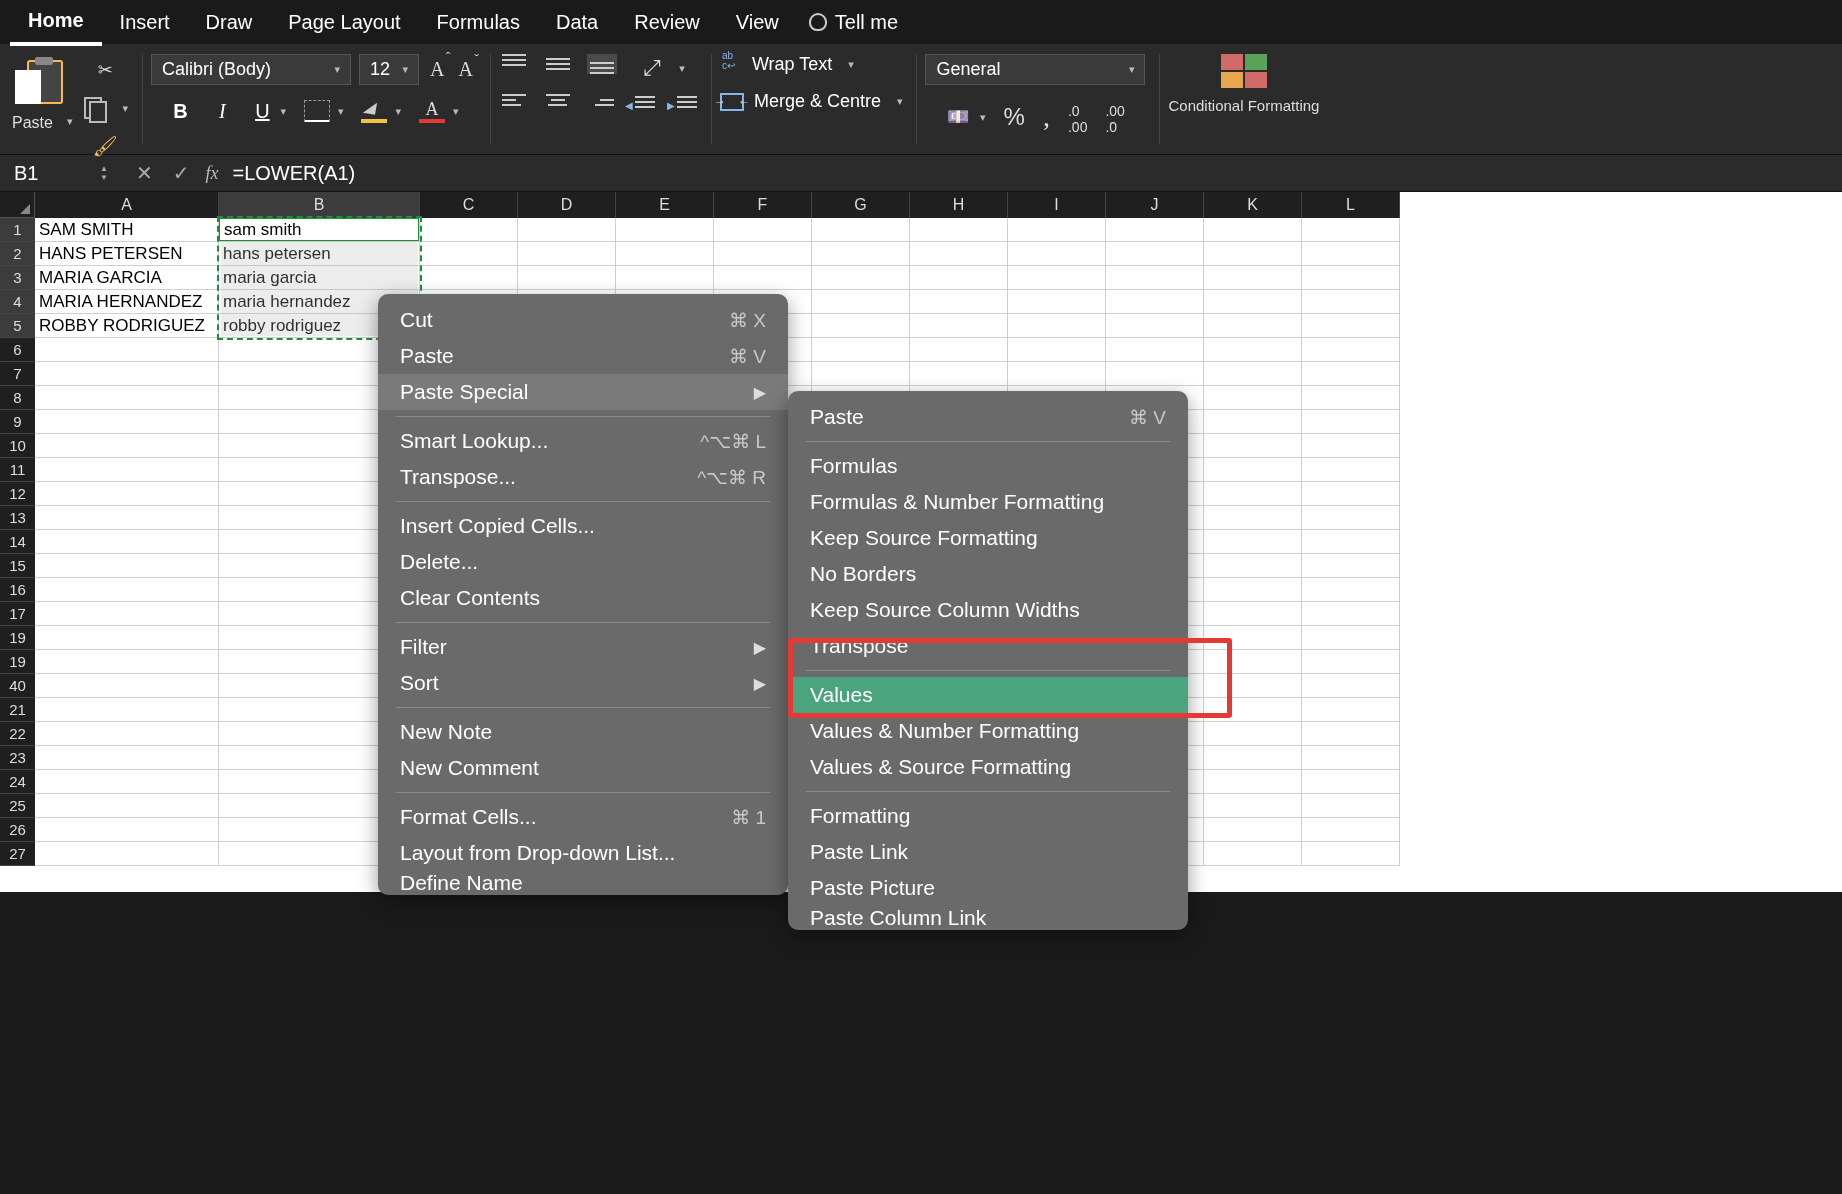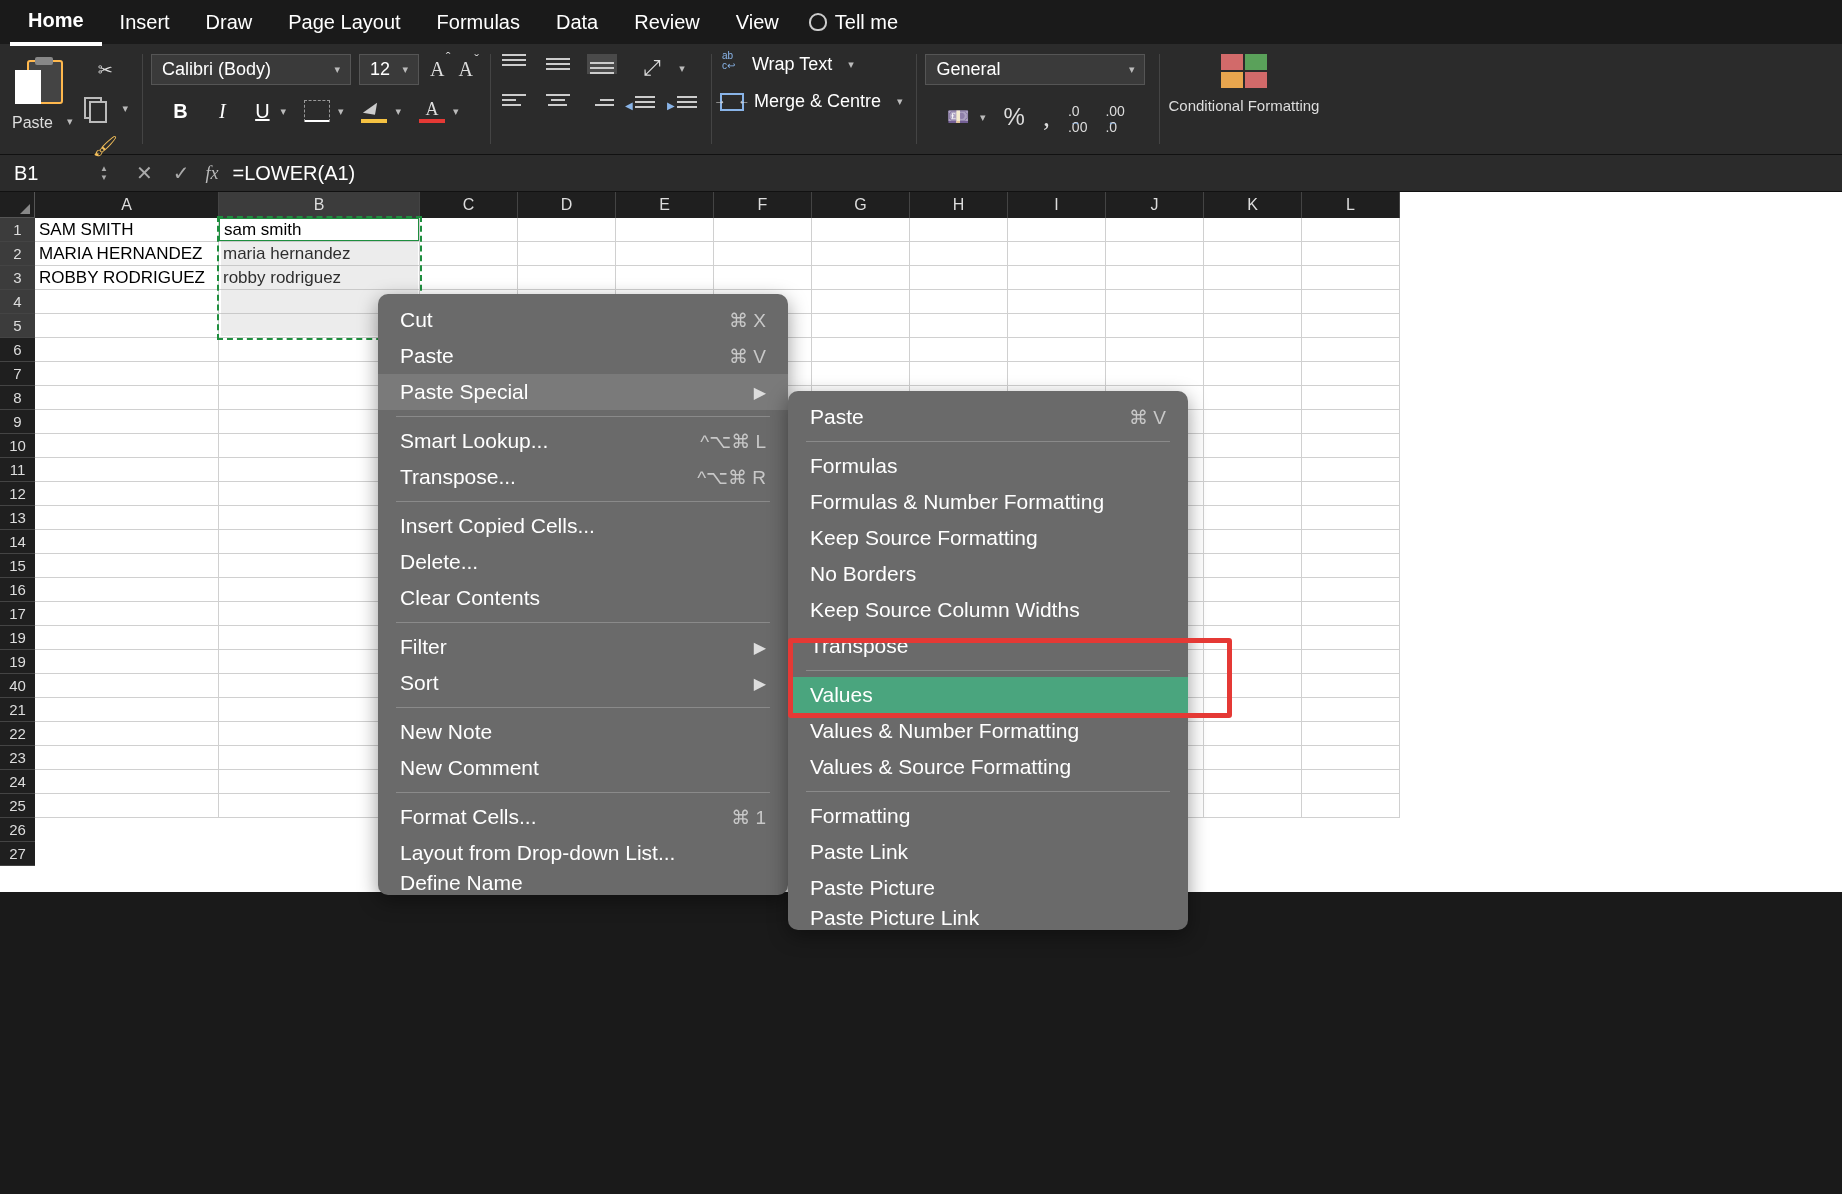--- a/index.html
+++ b/index.html
@@ -393,6 +393,20 @@
         <div class="cell" style="width: 98px;"></div>
       </div>
       <div class="grid-row">
+        <div class="cell" style="width: 184px;">HANS PETERSEN</div>
+        <div class="cell" style="width: 201px;">hans petersen</div>
+        <div class="cell" style="width: 98px;"></div>
+        <div class="cell" style="width: 98px;"></div>
+        <div class="cell" style="width: 98px;"></div>
+        <div class="cell" style="width: 98px;"></div>
+        <div class="cell" style="width: 98px;"></div>
+        <div class="cell" style="width: 98px;"></div>
+        <div class="cell" style="width: 98px;"></div>
+        <div class="cell" style="width: 98px;"></div>
+        <div class="cell" style="width: 98px;"></div>
+        <div class="cell" style="width: 98px;"></div>
+      </div>
+      <div class="grid-row">
         <div class="cell" style="width: 184px;">MARIA HERNANDEZ</div>
         <div class="cell" style="width: 201px;">maria hernandez</div>
         <div class="cell" style="width: 98px;"></div>

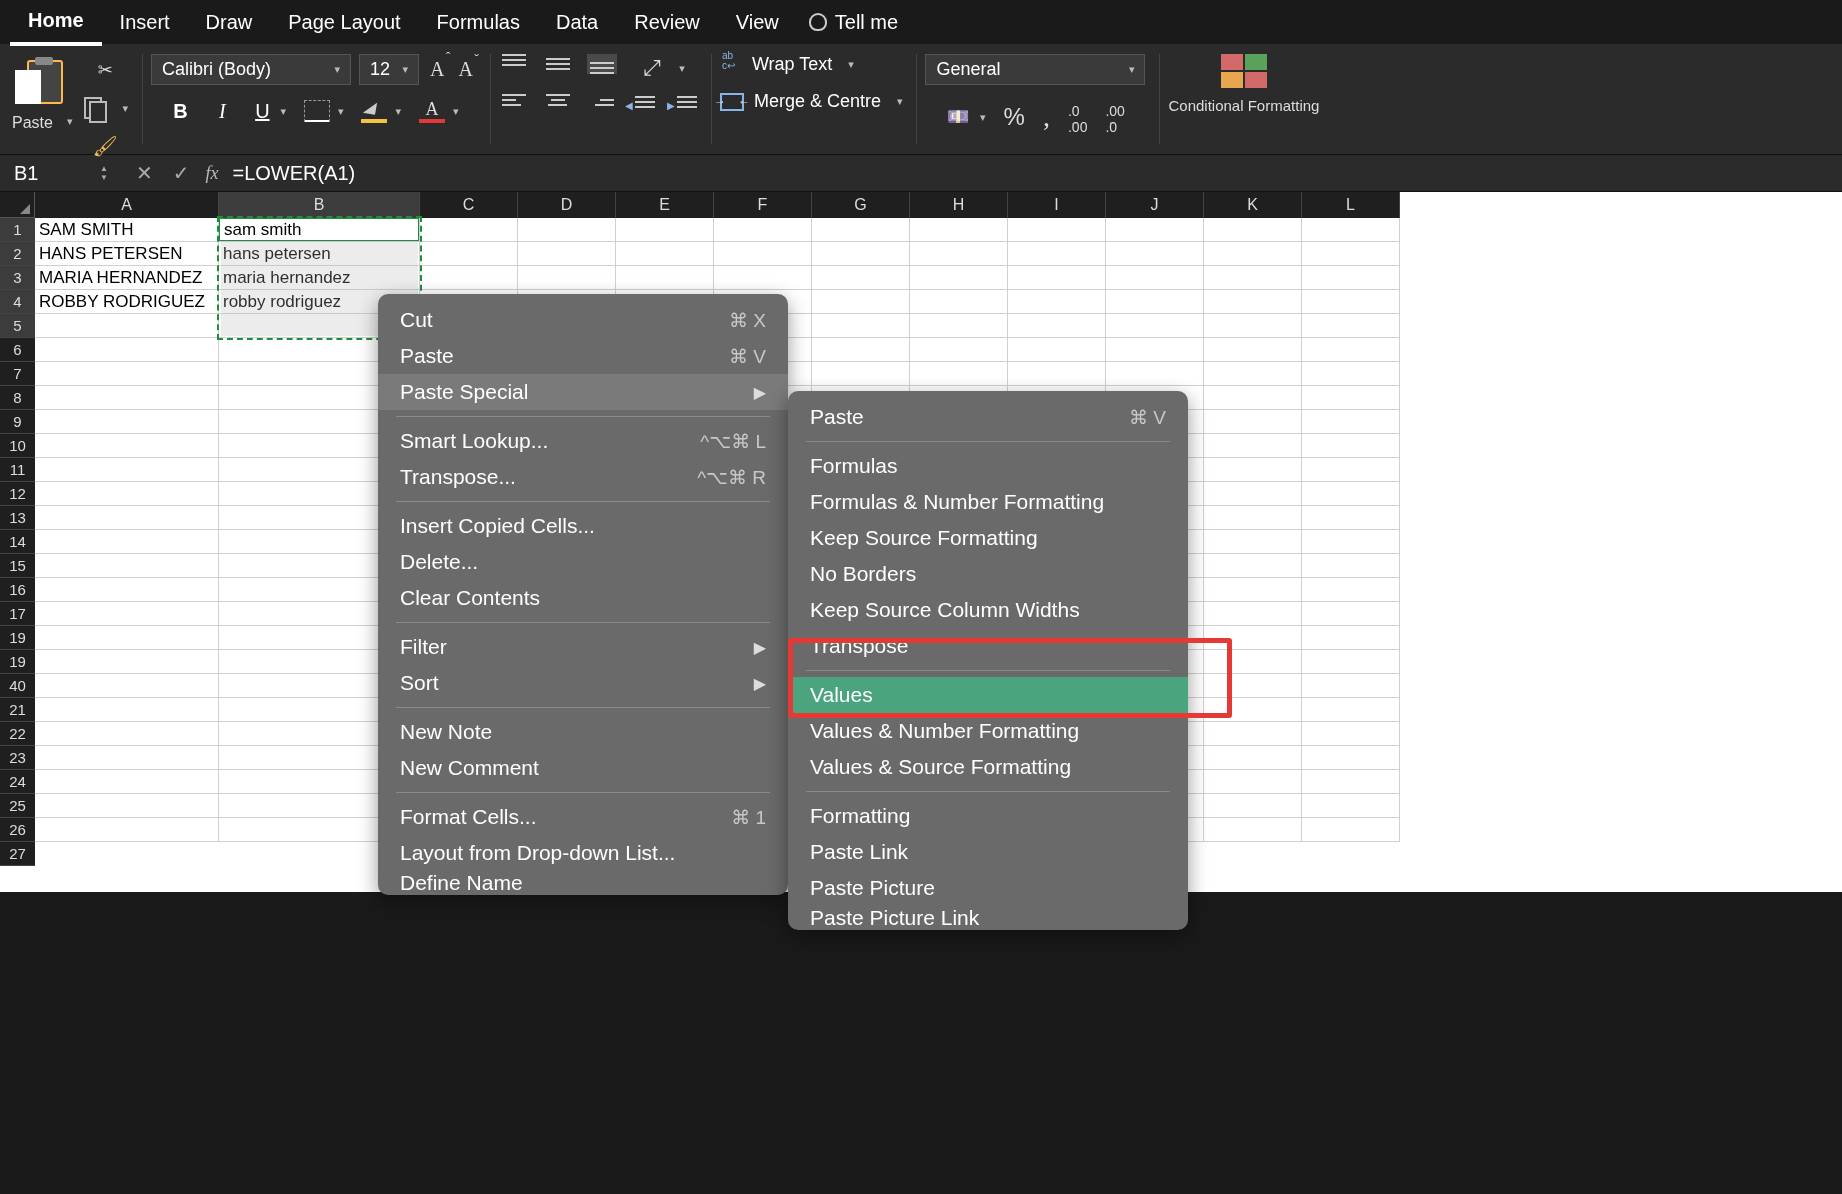--- a/index.html
+++ b/index.html
@@ -407,6 +407,20 @@
         <div class="cell" style="width: 98px;"></div>
       </div>
       <div class="grid-row">
+        <div class="cell" style="width: 184px;">MARIA GARCIA</div>
+        <div class="cell" style="width: 201px;">maria garcia</div>
+        <div class="cell" style="width: 98px;"></div>
+        <div class="cell" style="width: 98px;"></div>
+        <div class="cell" style="width: 98px;"></div>
+        <div class="cell" style="width: 98px;"></div>
+        <div class="cell" style="width: 98px;"></div>
+        <div class="cell" style="width: 98px;"></div>
+        <div class="cell" style="width: 98px;"></div>
+        <div class="cell" style="width: 98px;"></div>
+        <div class="cell" style="width: 98px;"></div>
+        <div class="cell" style="width: 98px;"></div>
+      </div>
+      <div class="grid-row">
         <div class="cell" style="width: 184px;">MARIA HERNANDEZ</div>
         <div class="cell" style="width: 201px;">maria hernandez</div>
         <div class="cell" style="width: 98px;"></div>

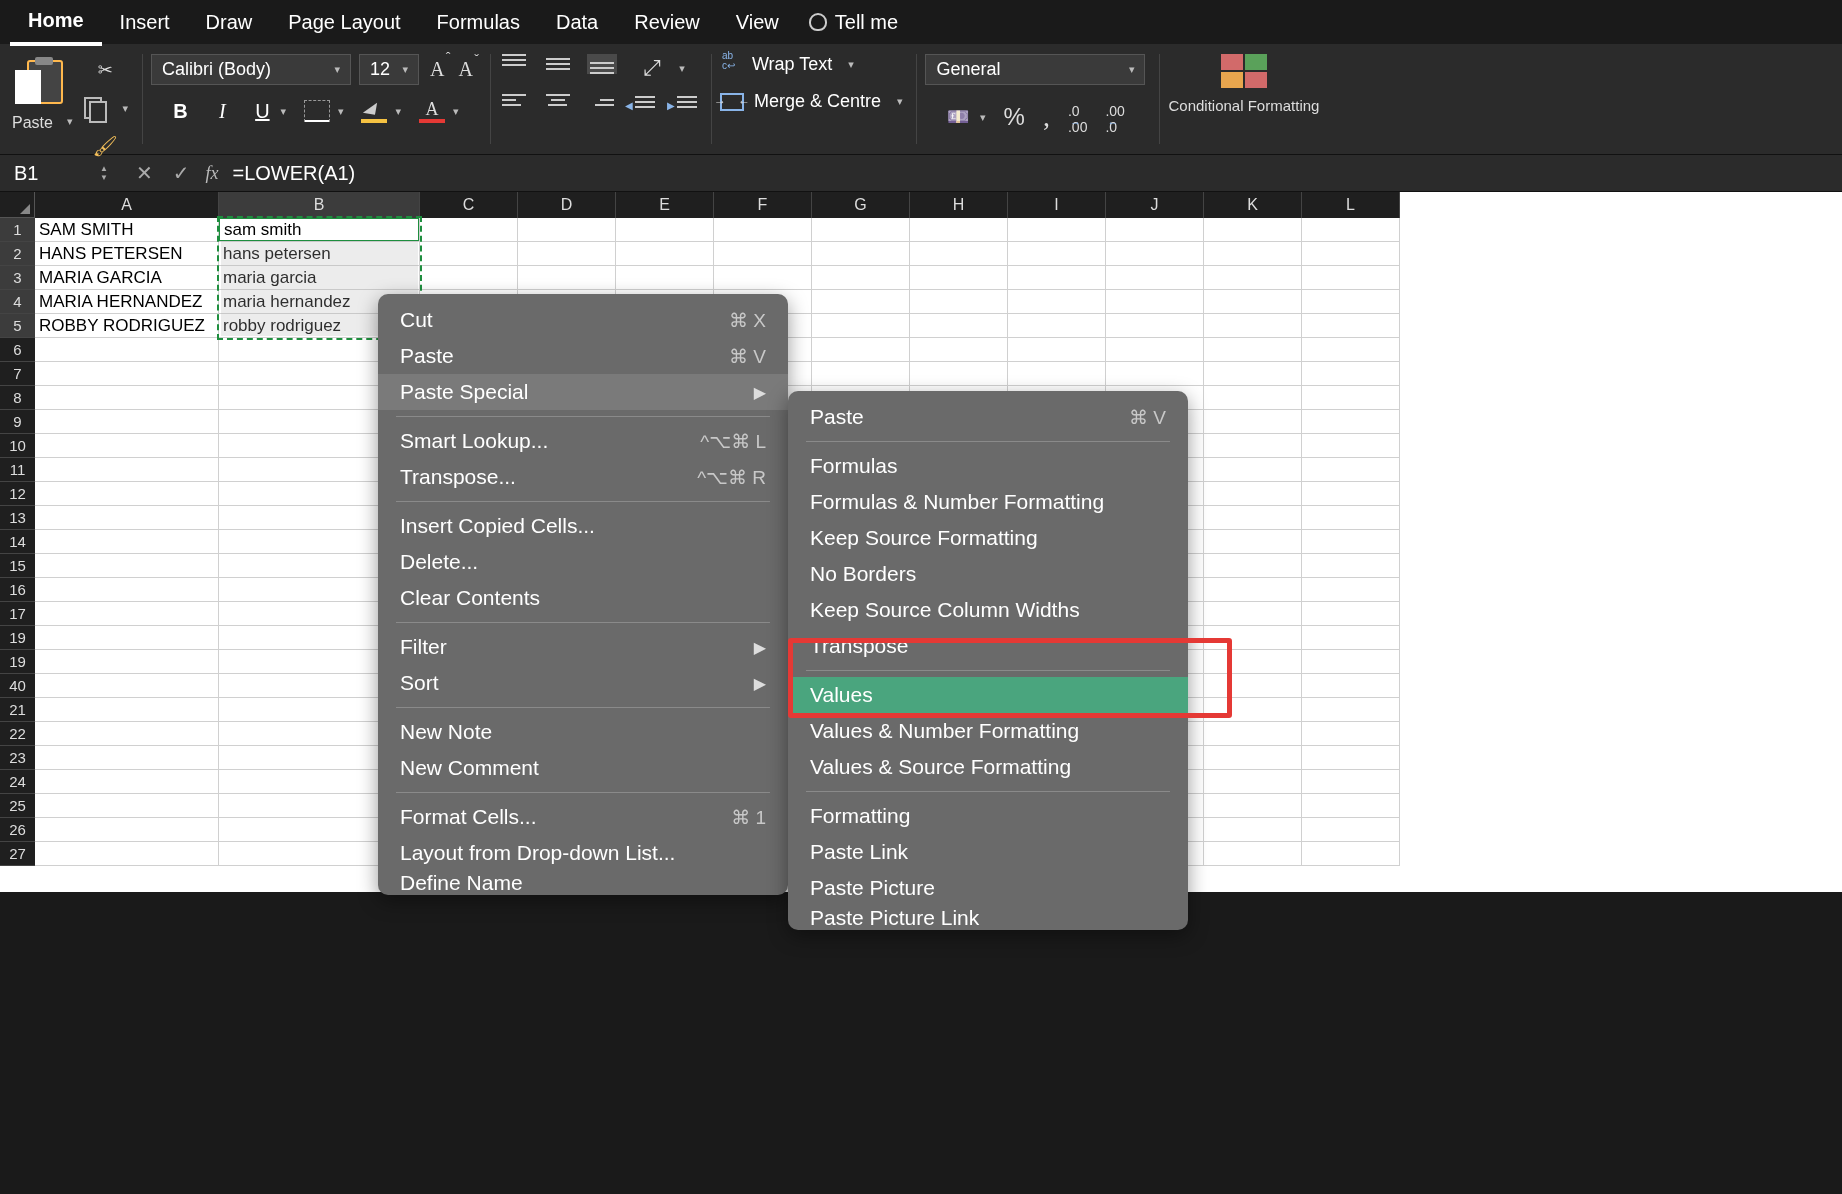--- a/index.html
+++ b/index.html
@@ -870,7 +870,7 @@
       <span>Paste Picture</span>
     </div>
   <div class="cm-item" style="margin-bottom:-8px;overflow:hidden;height:24px;">
-      <span>Paste Picture Link</span>
+      <span>Paste Column Link</span>
     </div>
 </div>
 

